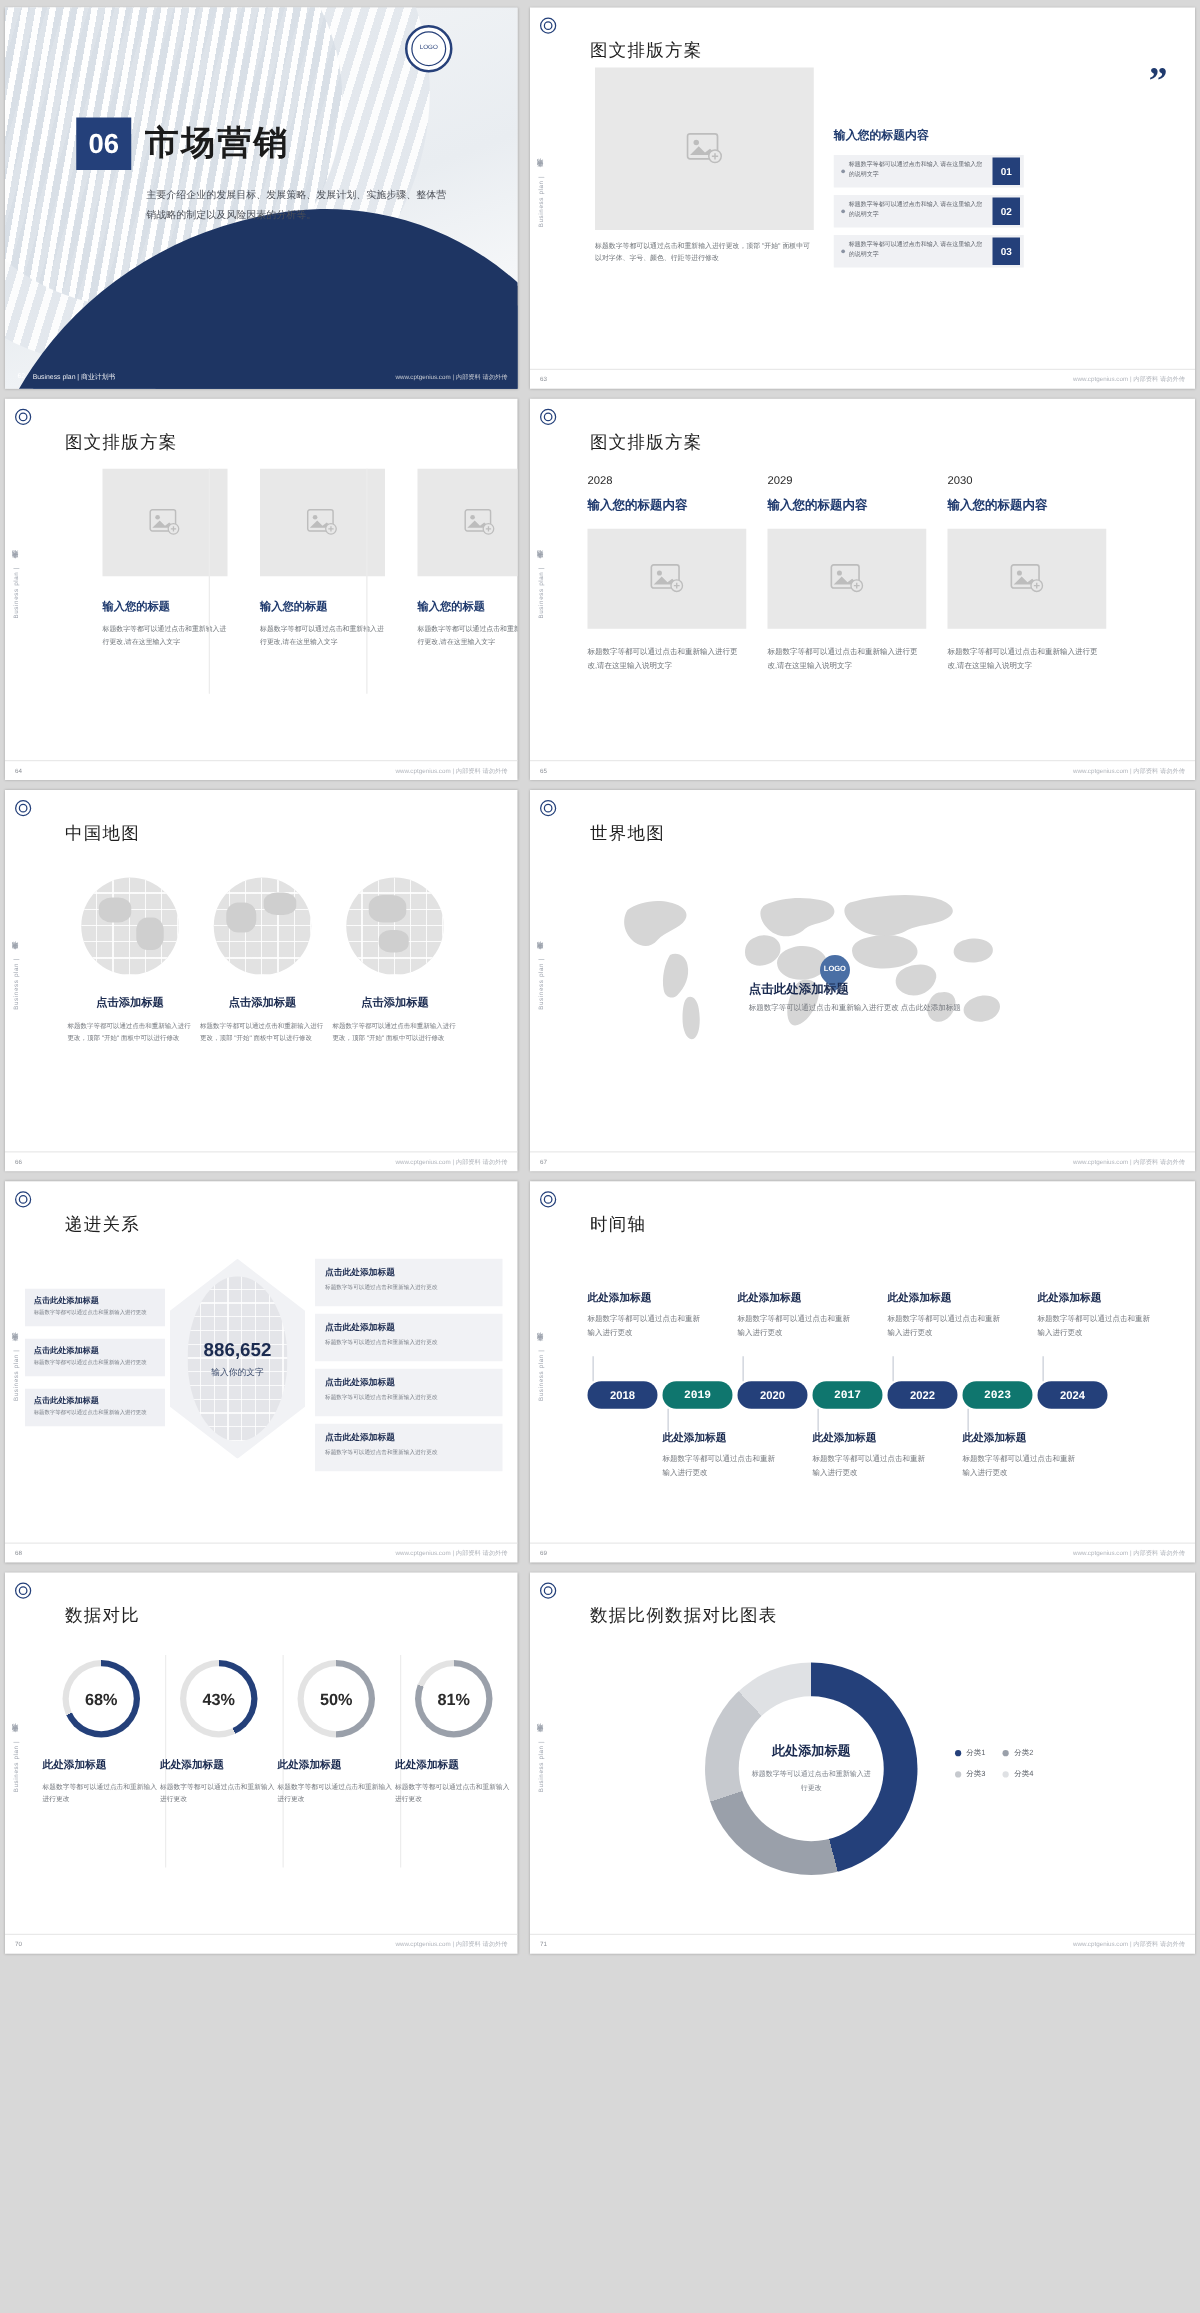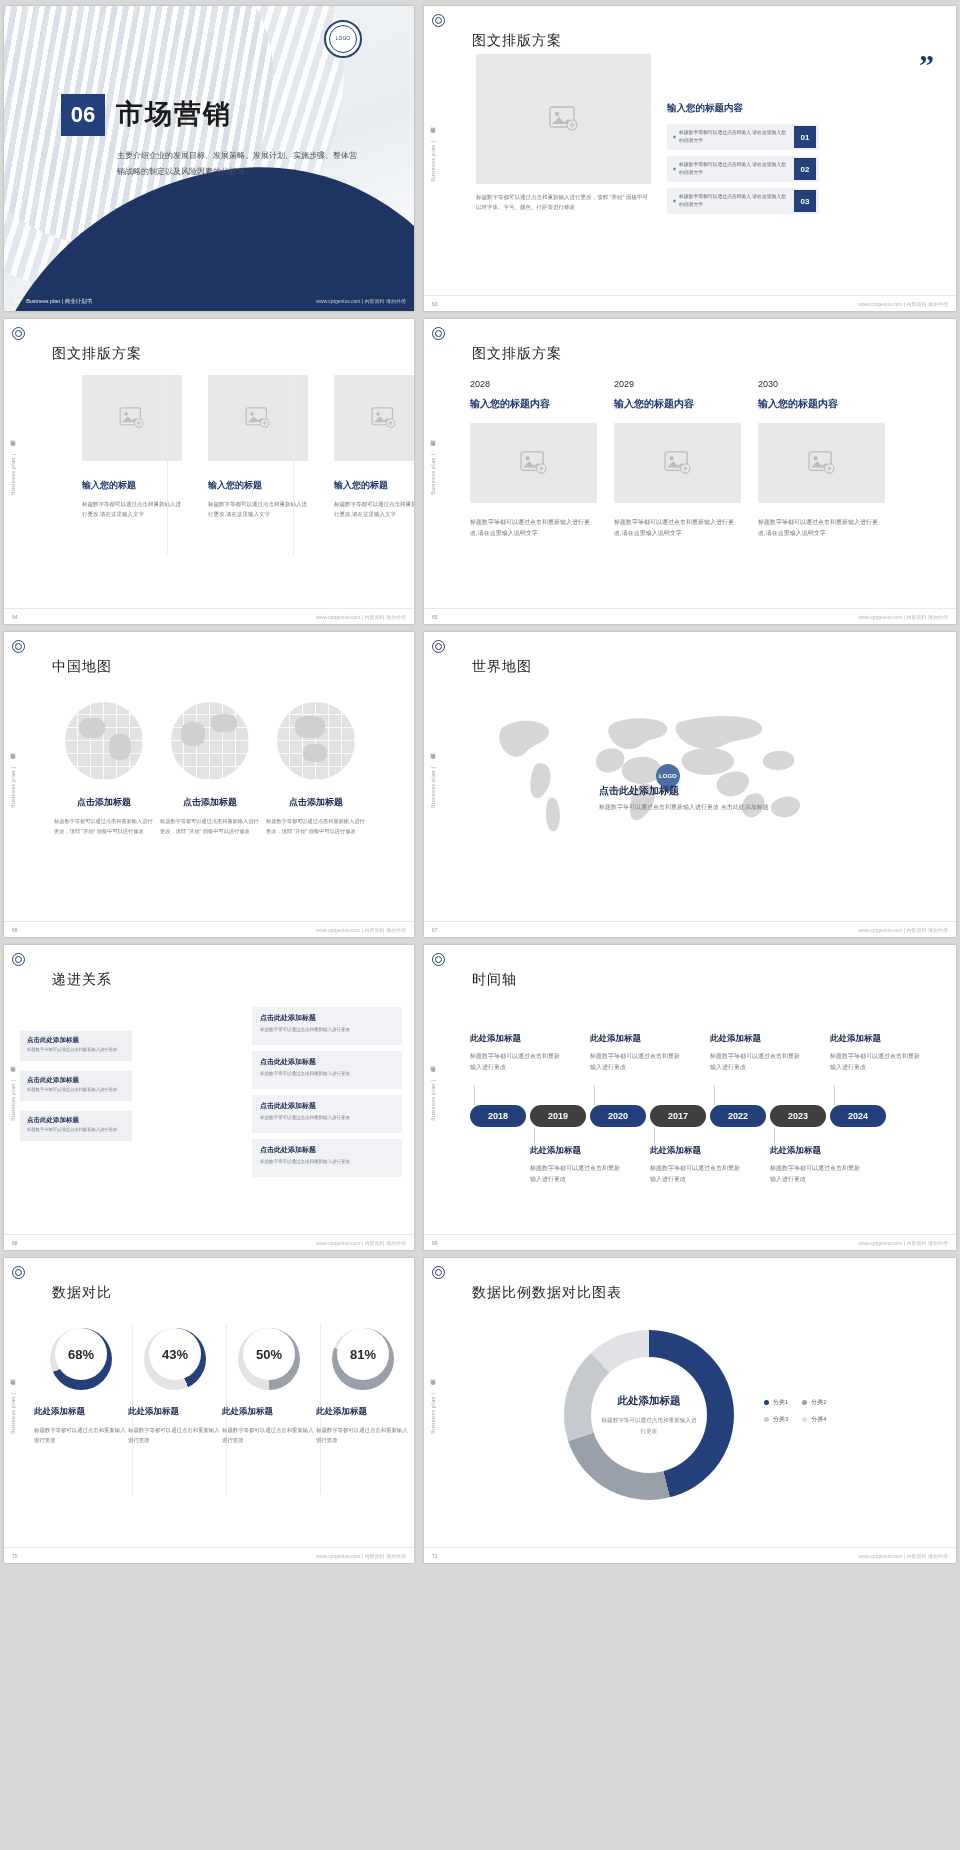--- a/index.html
+++ b/index.html
@@ -629,6 +629,11 @@
       <div class="d">标题数字等都可以通过点击和重新输入进行更改</div>
     </div>
 
+    <div class="hex">
+      <div class="globe"></div>
+      <div class="num">886,652</div>
+      <div class="sub">输入你的文字</div>
+    </div>
 
     <div class="rbox" style="top:62px">
       <div class="t">点击此处添加标题</div>

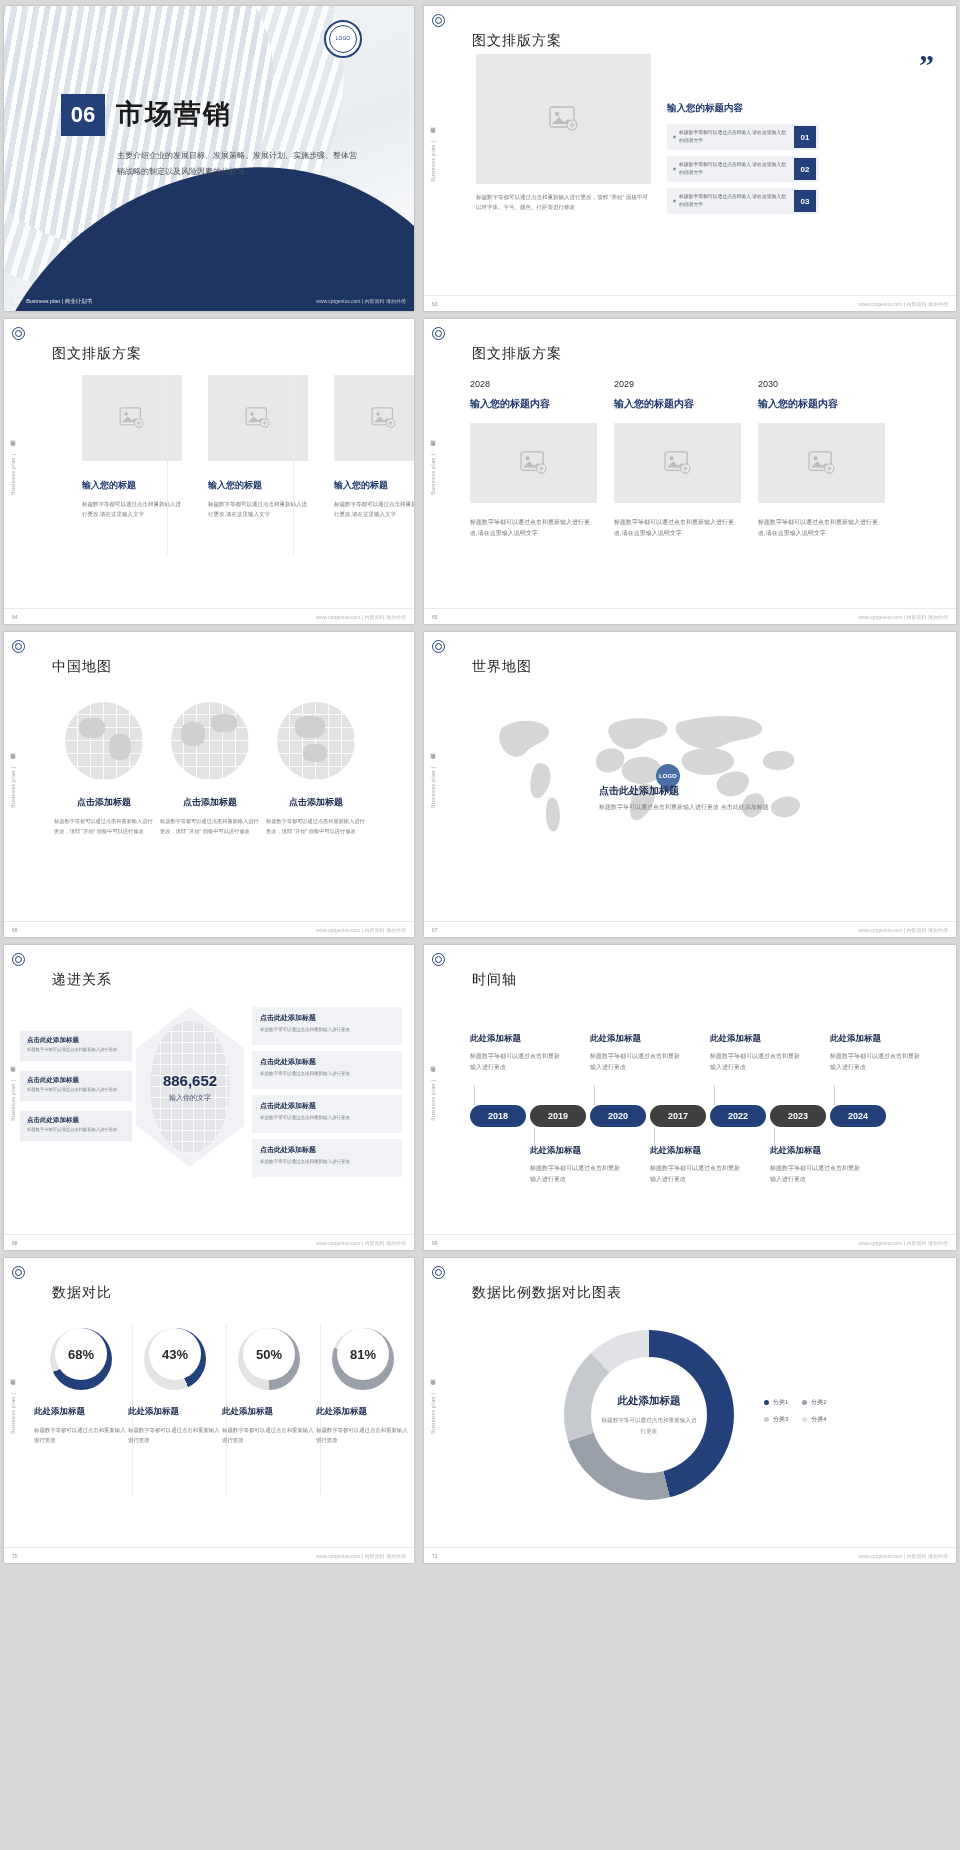--- a/index.html
+++ b/index.html
@@ -326,7 +326,7 @@
     display: flex; align-items: center; justify-content: center;
     font-size: 9px; font-weight: bold;
   }
-  .s69 .pill.alt { background: #404040; }
+  .s69 .pill.alt { background: #0f766e; font-family: Liberation Mono, monospace; }
   .s69 .item { position: absolute; width: 92px; }
   .s69 .item .t { font-size: 8.5px; font-weight: bold; color: #1b2b50; }
   .s69 .item .d { margin-top: 6px; font-size: 6px; line-height: 1.85; color: #75797f; }

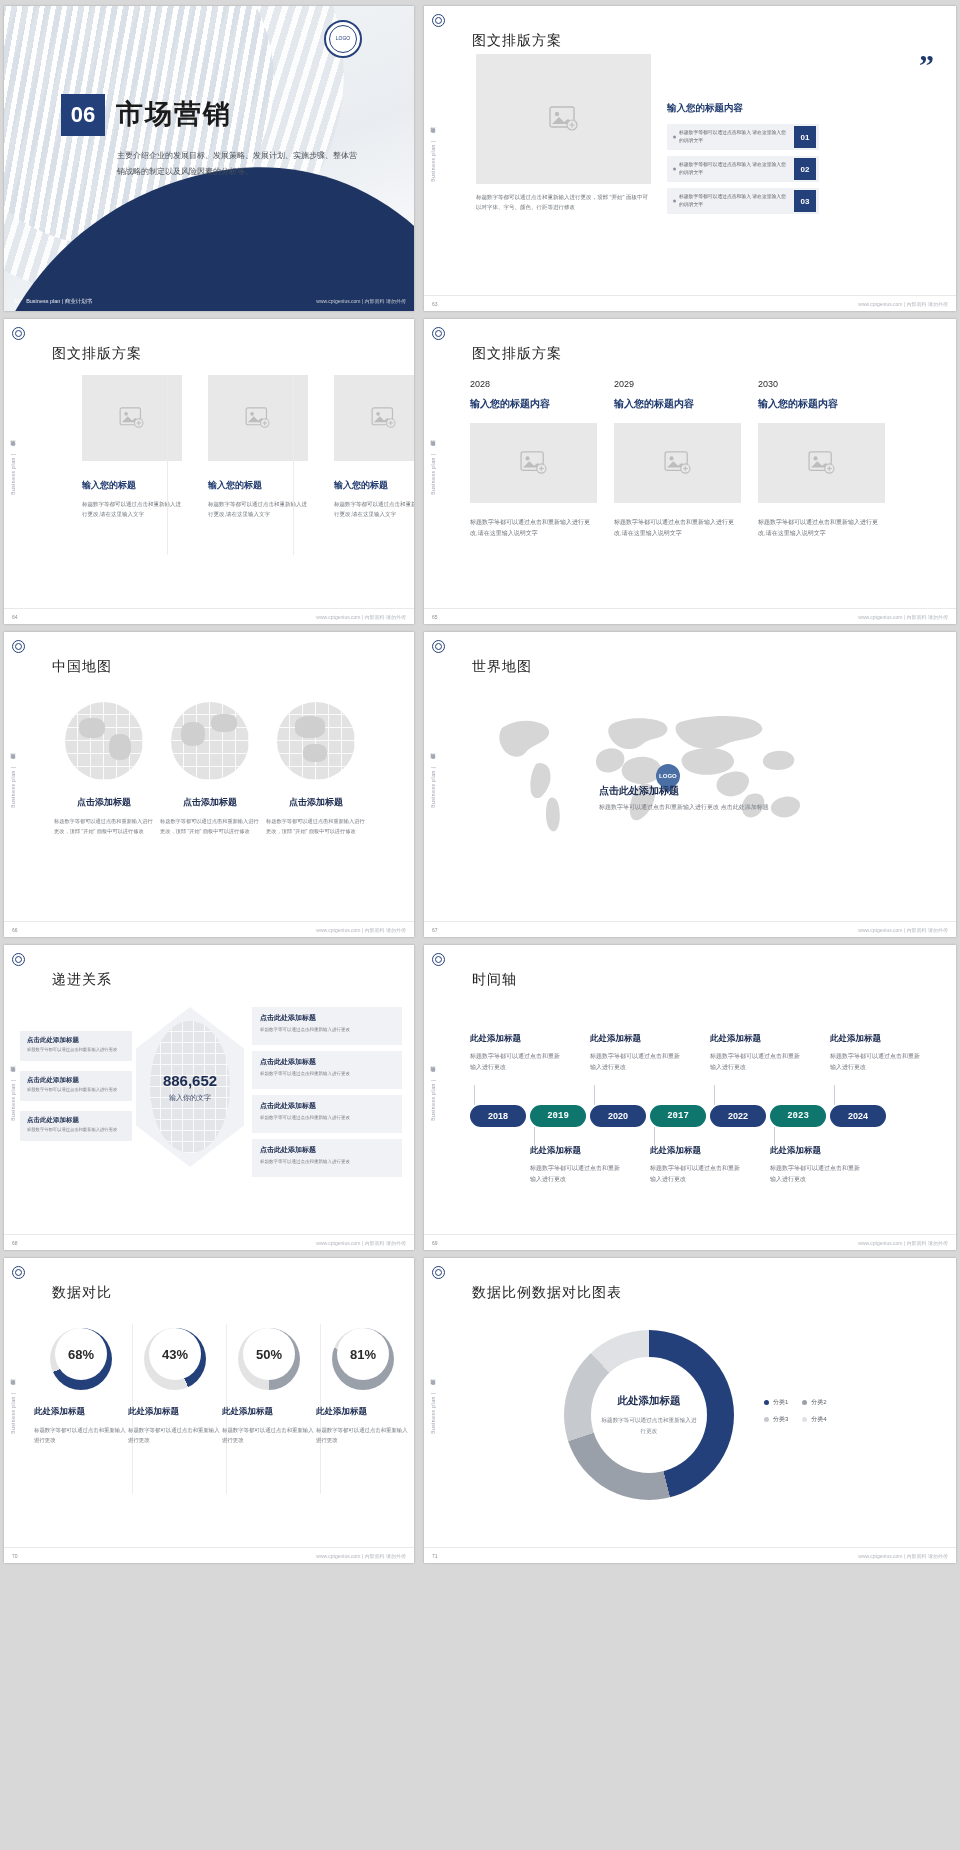--- a/index.html
+++ b/index.html
@@ -337,7 +337,7 @@
   .s70 .ring {
     width: 62px; height: 62px; margin: 0 auto;
     border-radius: 50%;
-    display: flex; justify-content: center;
+    display: flex; align-items: center; justify-content: center;
     position: relative;
   }
   .s70 .ring .hole {

